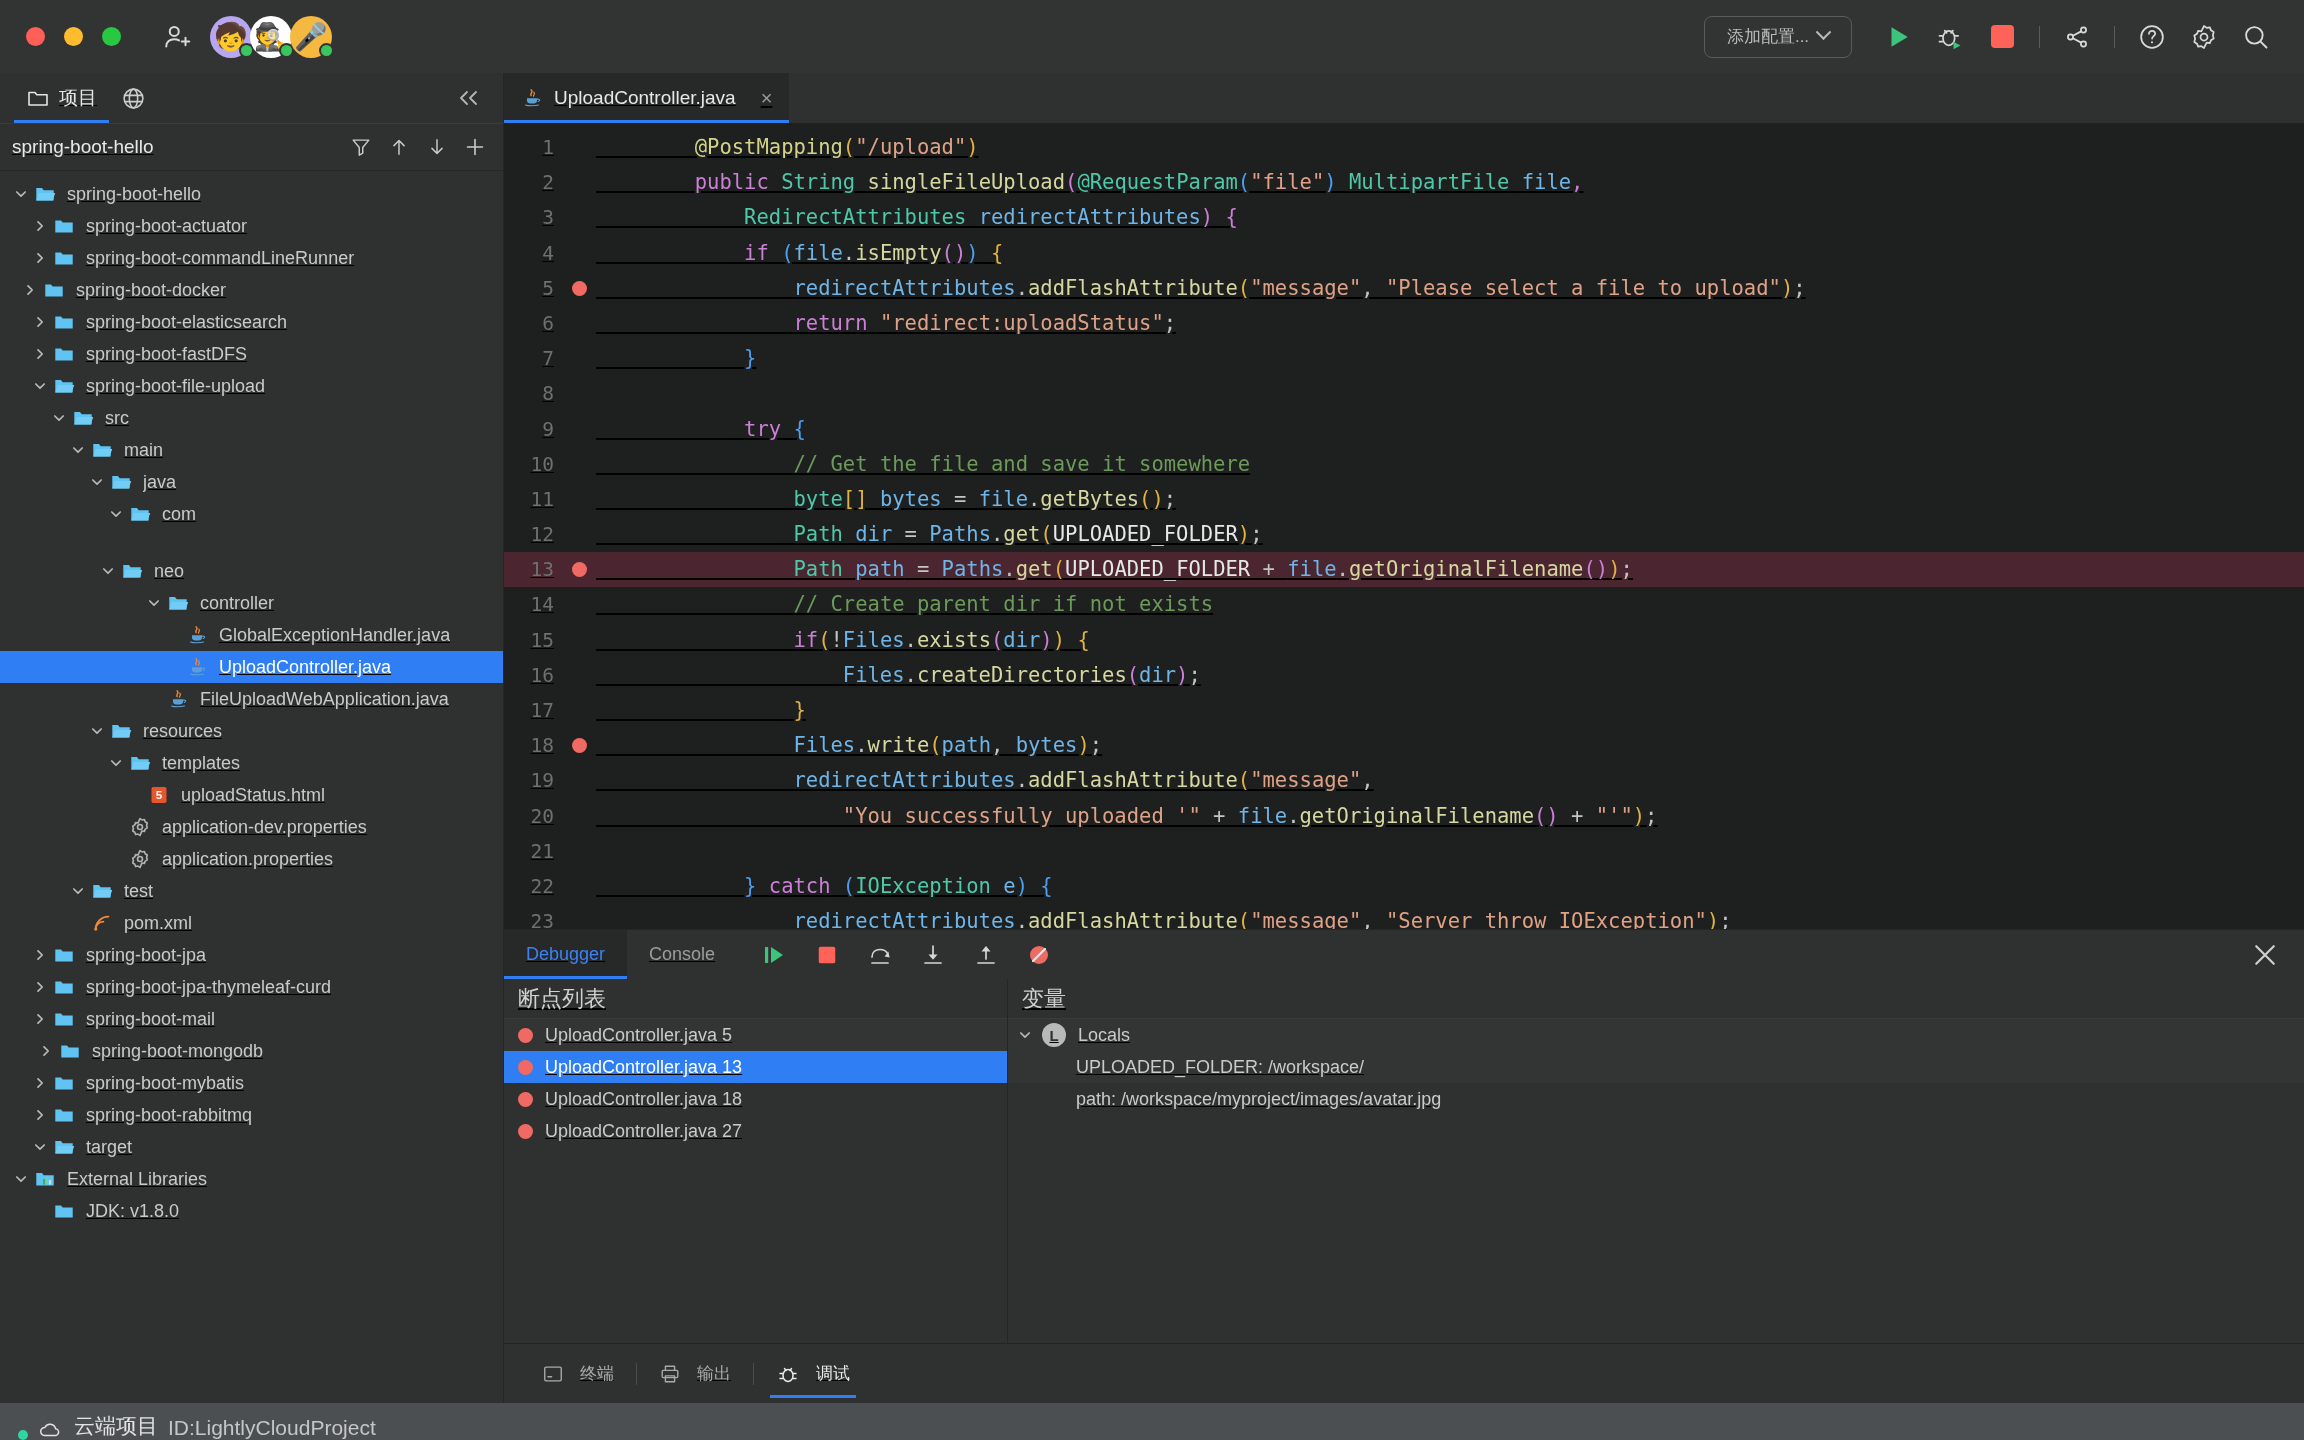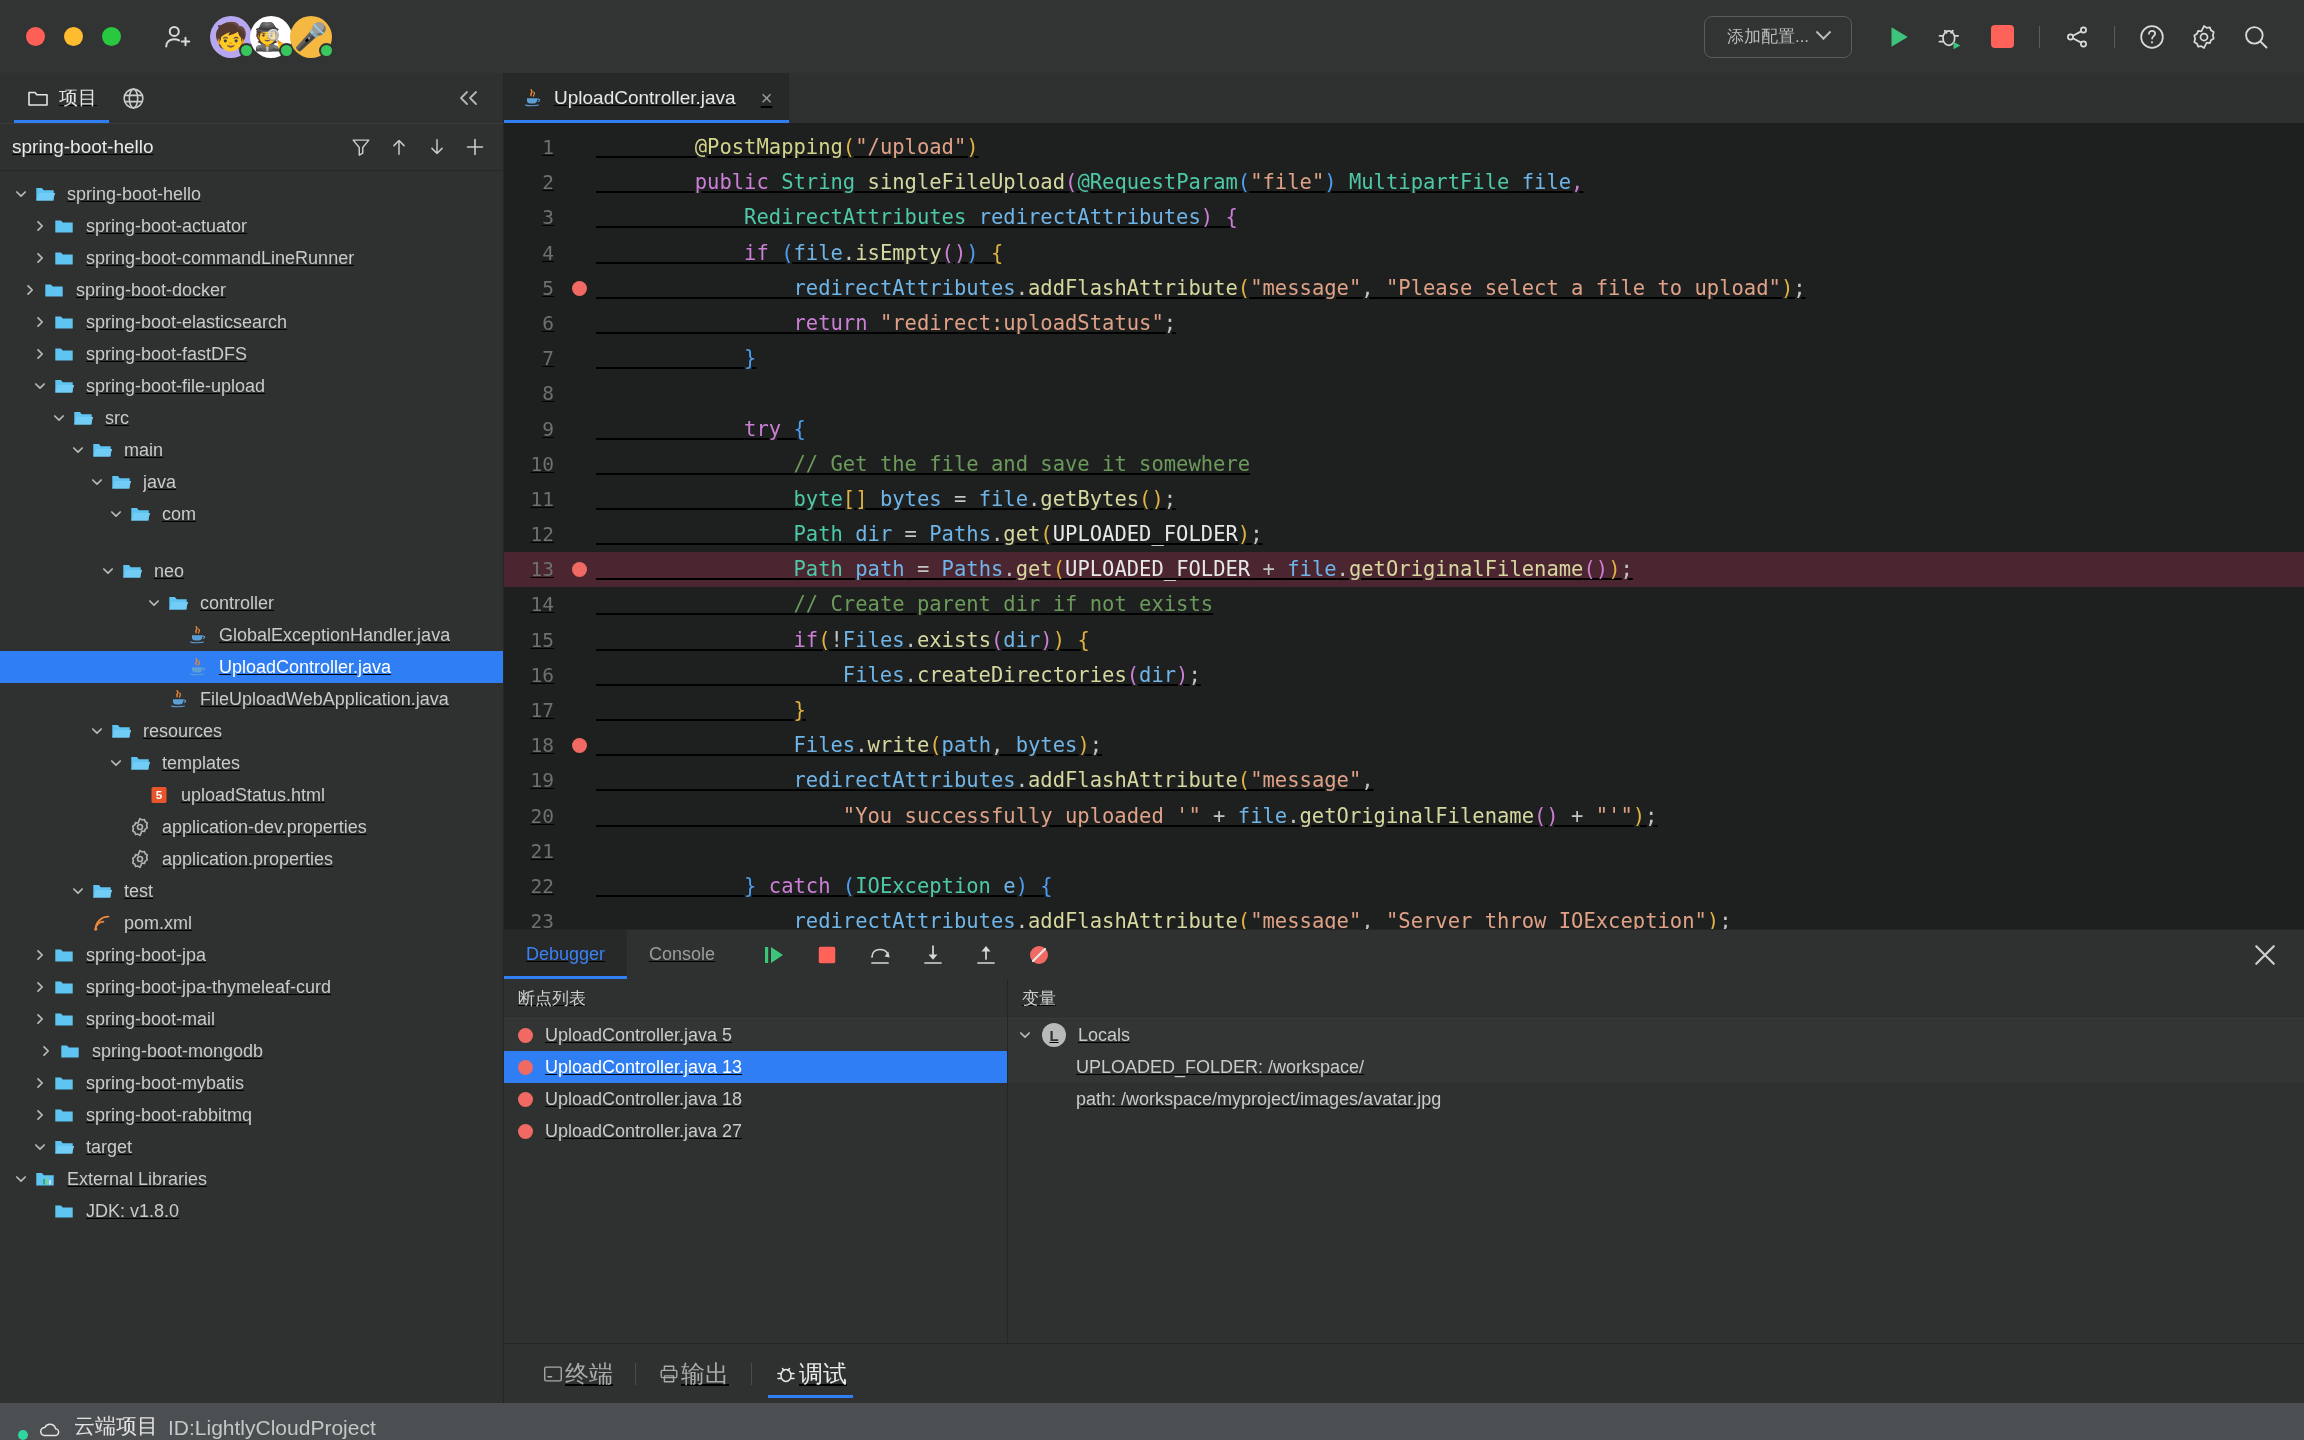--- a/index.html
+++ b/index.html
@@ -183,7 +183,7 @@
   .dbg-right { flex: 1; display:flex; flex-direction:column; }
   .dbg-colhead {
     height: 40px; flex: 0 0 40px; display: flex; align-items: center;
-    padding-left: 14px; color: #cfd1d1; font-size: 17px;
+    padding-left: 14px; color: #cfd1d1; font-size: 22px;
     border-bottom: 1px solid #3a3b3b; background: #2f3030;
   }
   .bp-list { flex: 1; overflow: hidden; }

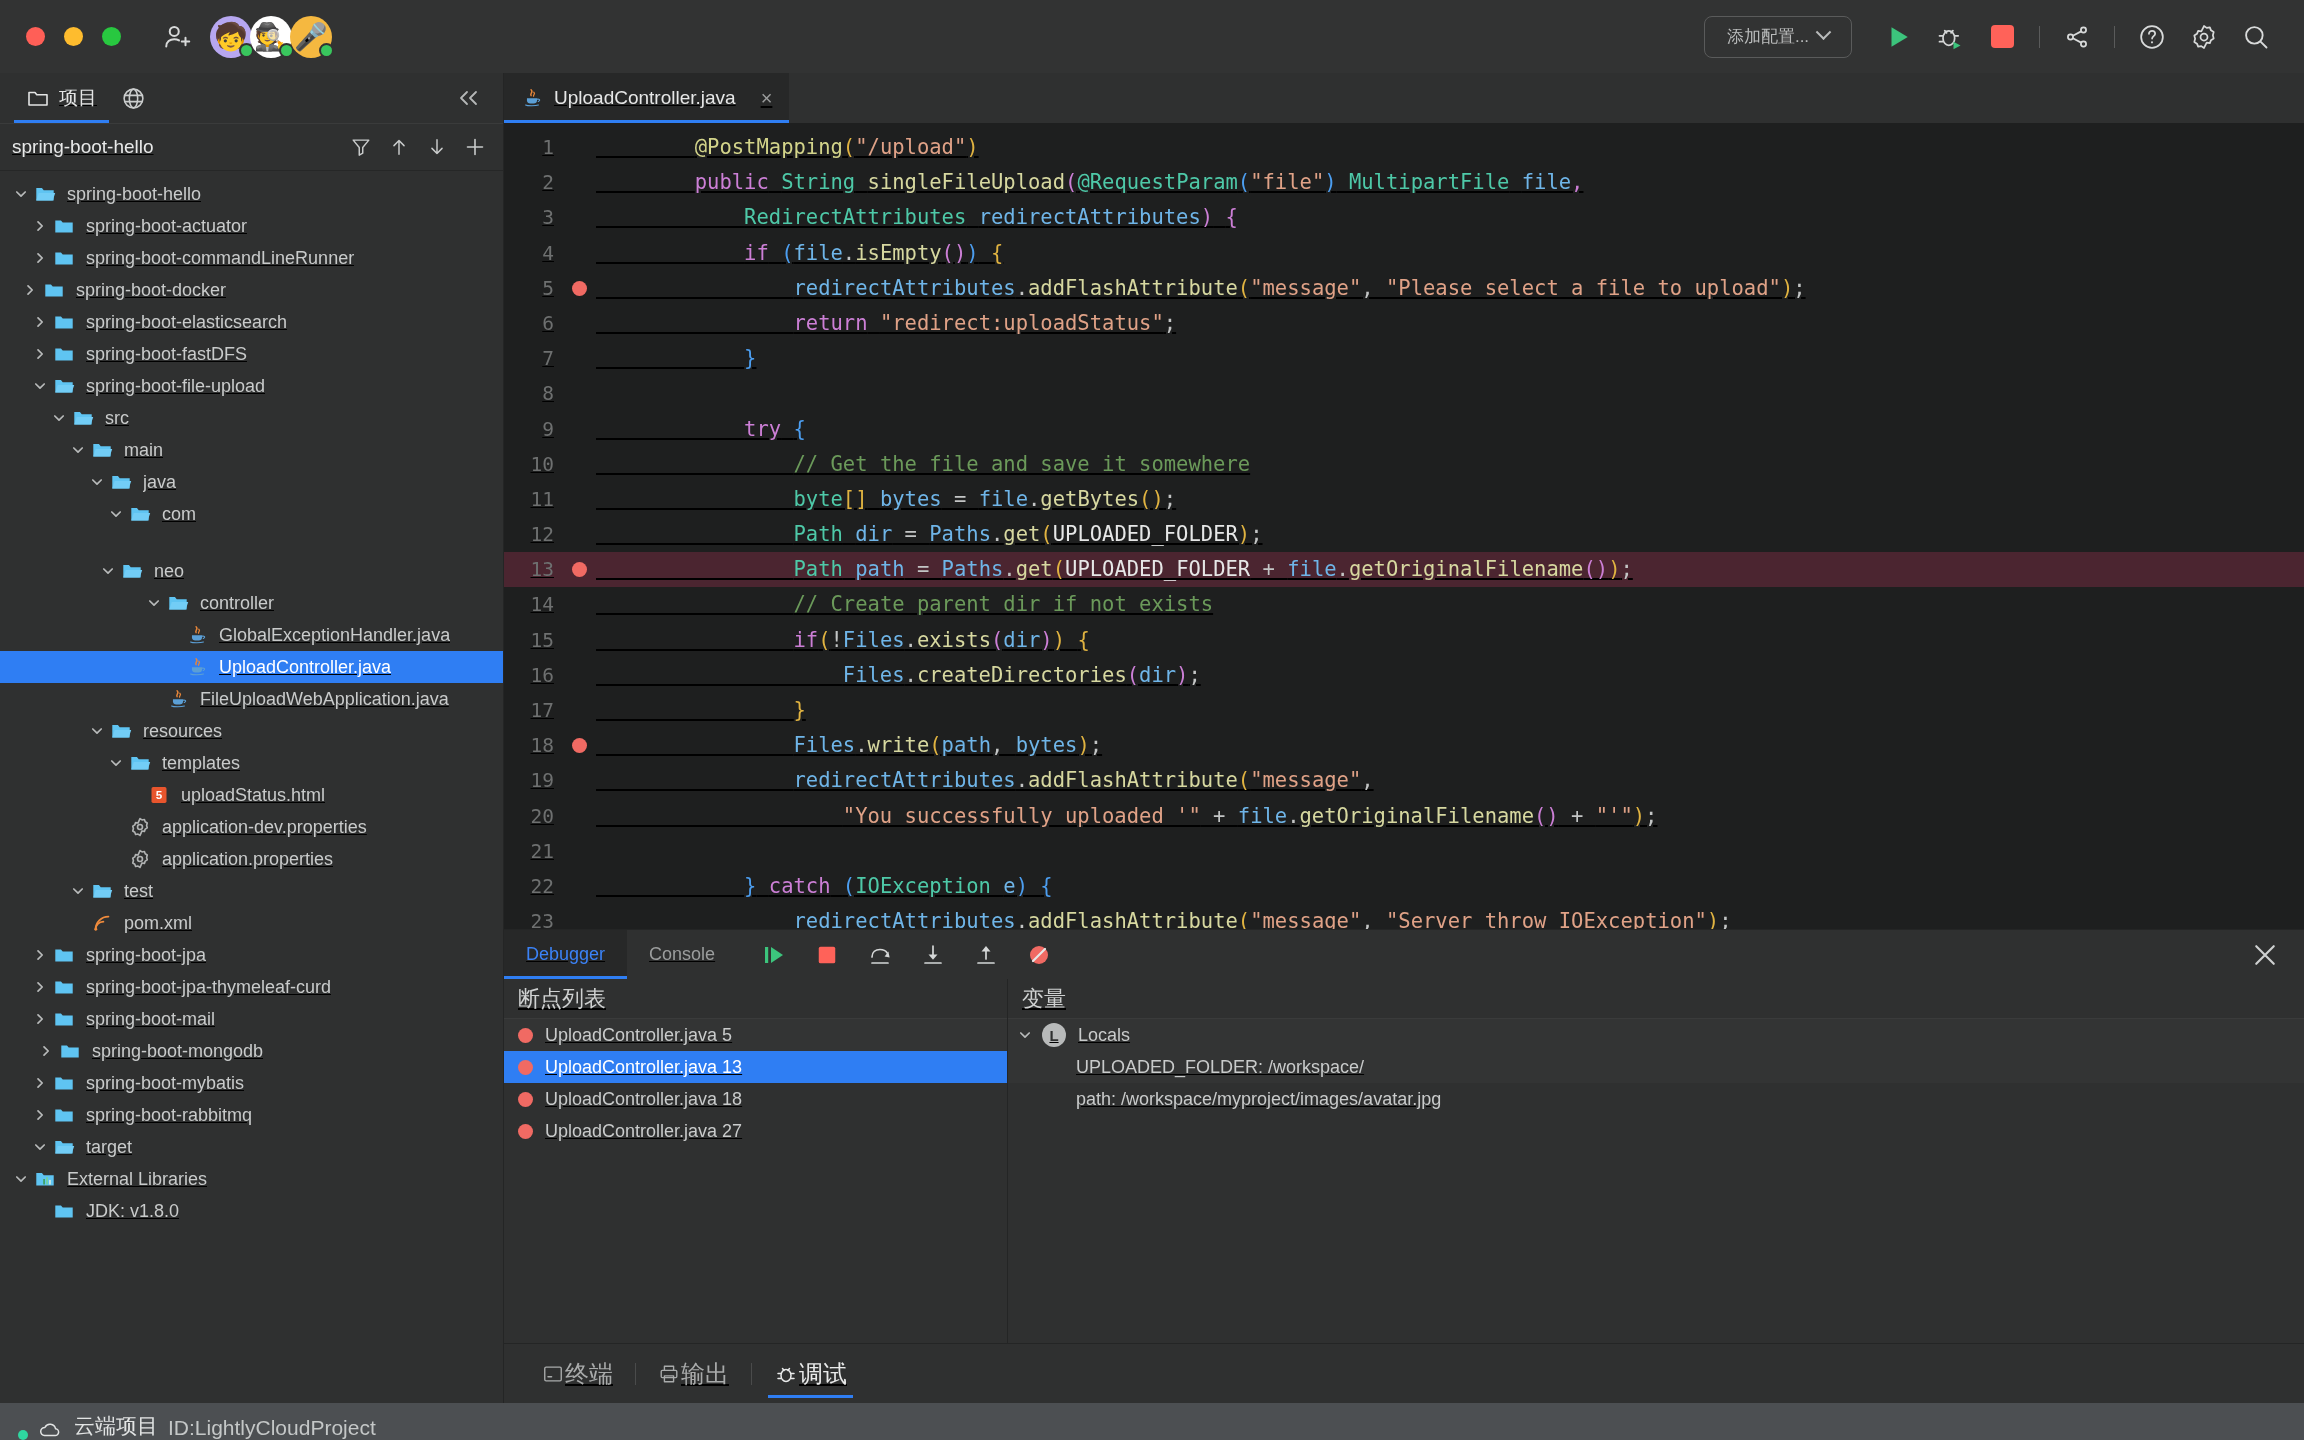--- a/index.html
+++ b/index.html
@@ -207,8 +207,8 @@
     border-top: 1px solid #242525;
   }
   .btab {
-    display: flex; align-items: center; gap: 1px; height: 60px;
-    padding: 0 16px; color: #a9abab; font-size: 24px; position: relative;
+    display: flex; align-items: center; gap: 16px; height: 60px;
+    padding: 0 16px; color: #a9abab; font-size: 17px; position: relative;
   }
   .btab.active { color: #e9eaea; }
   .btab.active::after { content:''; position:absolute; left:10px; right:10px; bottom:6px; height:3px; background:#2f7ef3; }

